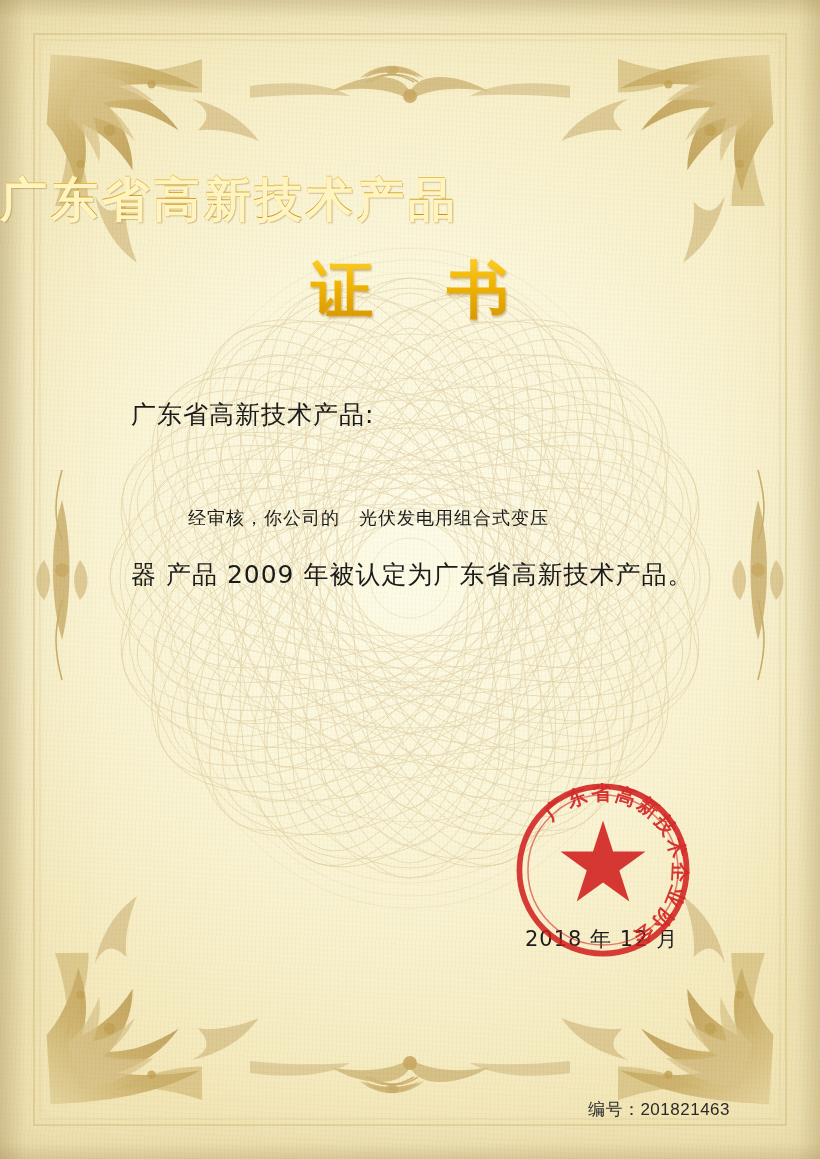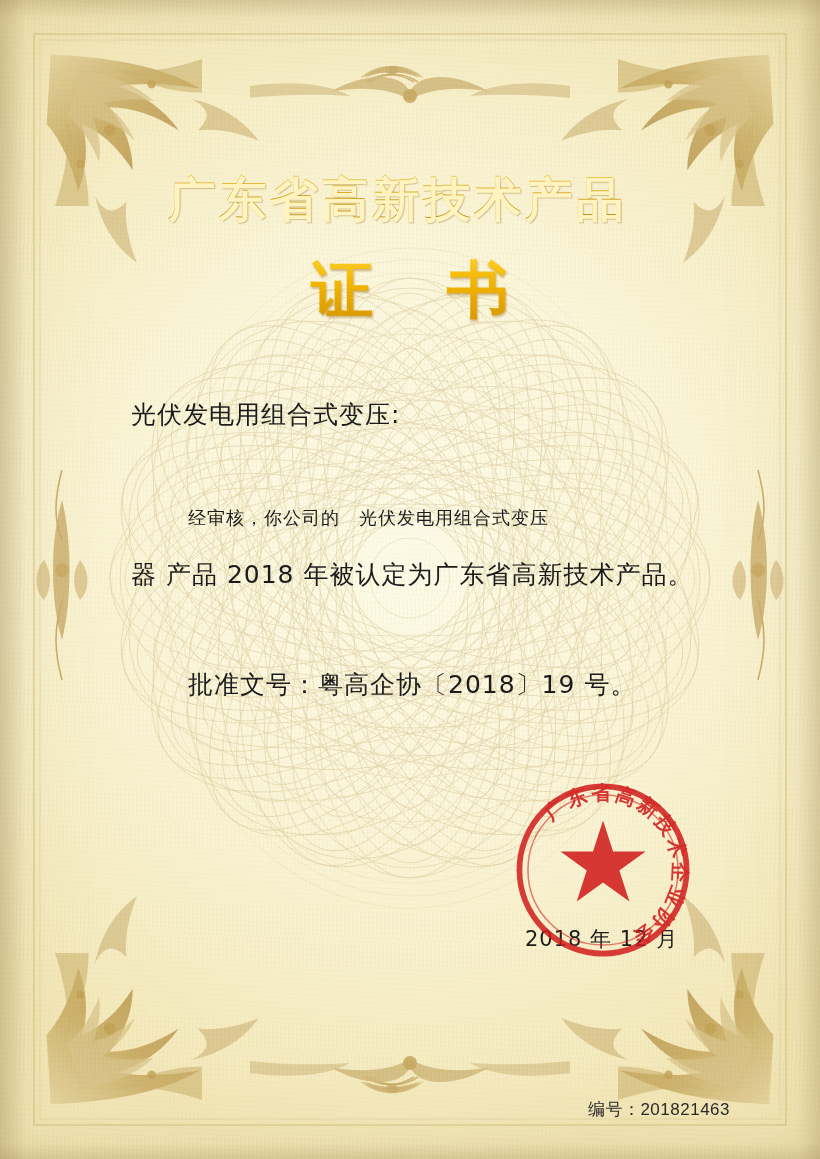--- a/index.html
+++ b/index.html
@@ -101,7 +101,6 @@
     top: 168px;
     left: 0;
     width: 796px;
-    text-align: center;
     font-family: "DejaVu Sans", "Liberation Sans", sans-serif;
     font-weight: bold;
     font-size: 47px;

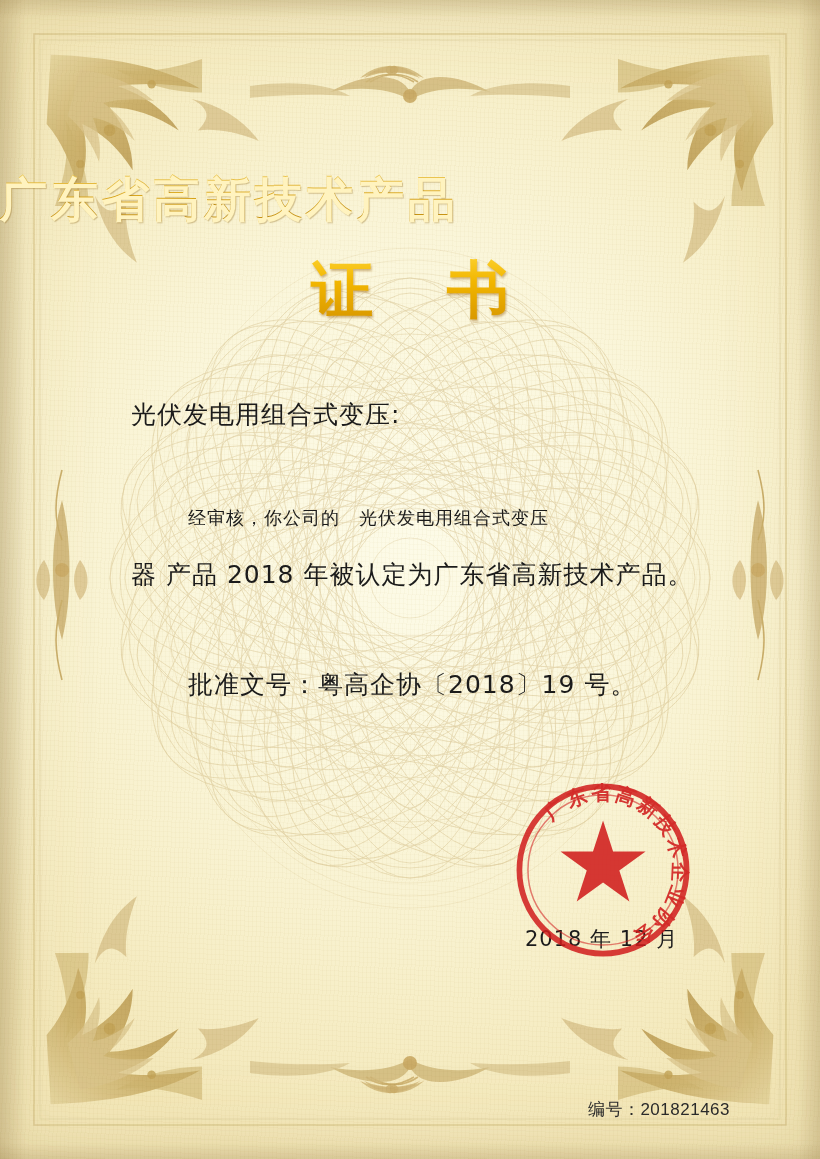--- a/index.html
+++ b/index.html
@@ -336,7 +336,7 @@
     <div id="title-main">广东省高新技术产品</div>
     <div id="title-sub">证 书</div>
 
-    <div class="body-line" id="recipient">光伏发电用组合式变压:</div>
+    <div class="body-line" id="recipient">广东省高新技术产品:</div>
     <div class="body-line" id="body-line-1">经审核，你公司的　光伏发电用组合式变压</div>
     <div class="body-line" id="body-line-2">器 产品 2018 年被认定为广东省高新技术产品。</div>
     <div class="body-line" id="approval-line">批准文号：粤高企协〔2018〕19 号。</div>

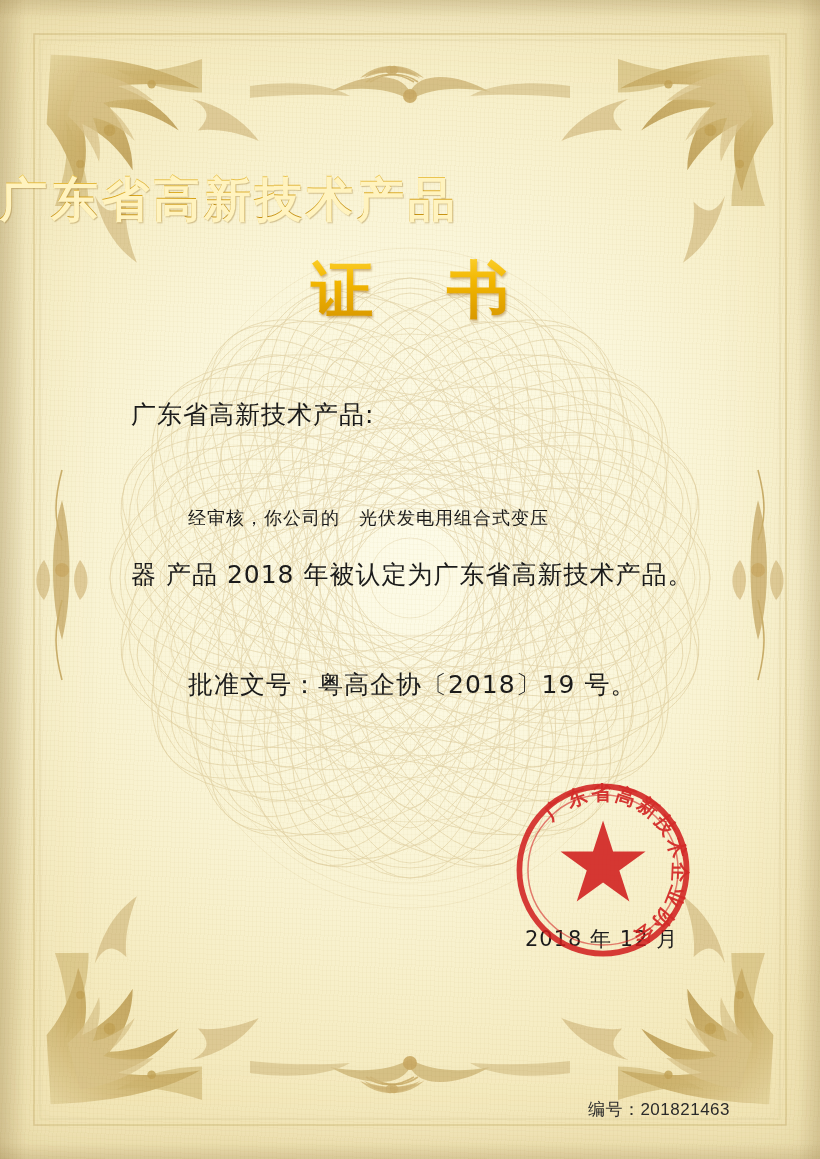--- a/index.html
+++ b/index.html
@@ -338,7 +338,7 @@
 
     <div class="body-line" id="recipient">广东省高新技术产品:</div>
     <div class="body-line" id="body-line-1">经审核，你公司的　光伏发电用组合式变压</div>
-    <div class="body-line" id="body-line-2">器 产品 2018 年被认定为广东省高新技术产品。</div>
+    <div class="body-line" id="body-line-2">器 产品 2009 年被认定为广东省高新技术产品。</div>
     <div class="body-line" id="approval-line">批准文号：粤高企协〔2018〕19 号。</div>
     <div class="body-line" id="date-line">2018 年 12 月</div>
     <div id="serial-line">编号：201821463</div>

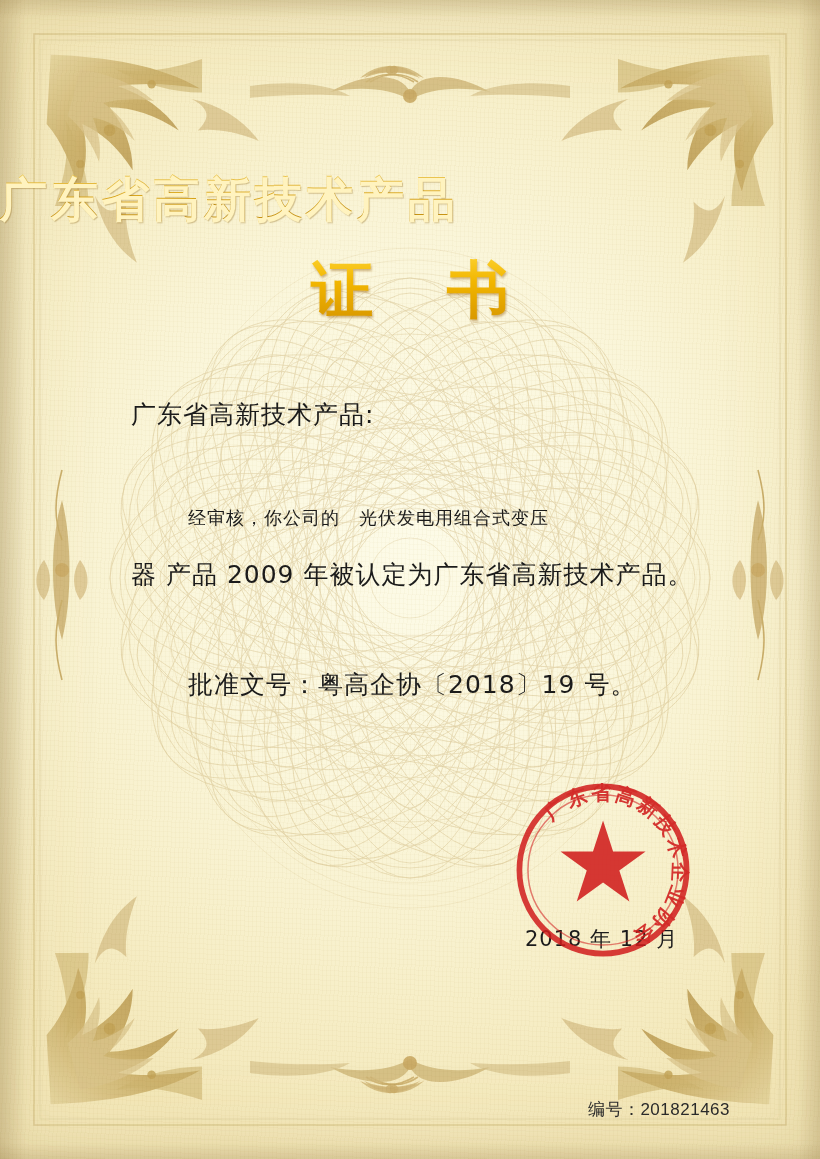--- a/index.html
+++ b/index.html
@@ -339,7 +339,6 @@
     <div class="body-line" id="recipient">广东省高新技术产品:</div>
     <div class="body-line" id="body-line-1">经审核，你公司的　光伏发电用组合式变压</div>
     <div class="body-line" id="body-line-2">器 产品 2009 年被认定为广东省高新技术产品。</div>
-    <div class="body-line" id="approval-line">批准文号：粤高企协〔2018〕19 号。</div>
     <div class="body-line" id="date-line">2018 年 12 月</div>
     <div id="serial-line">编号：201821463</div>
   </div>

